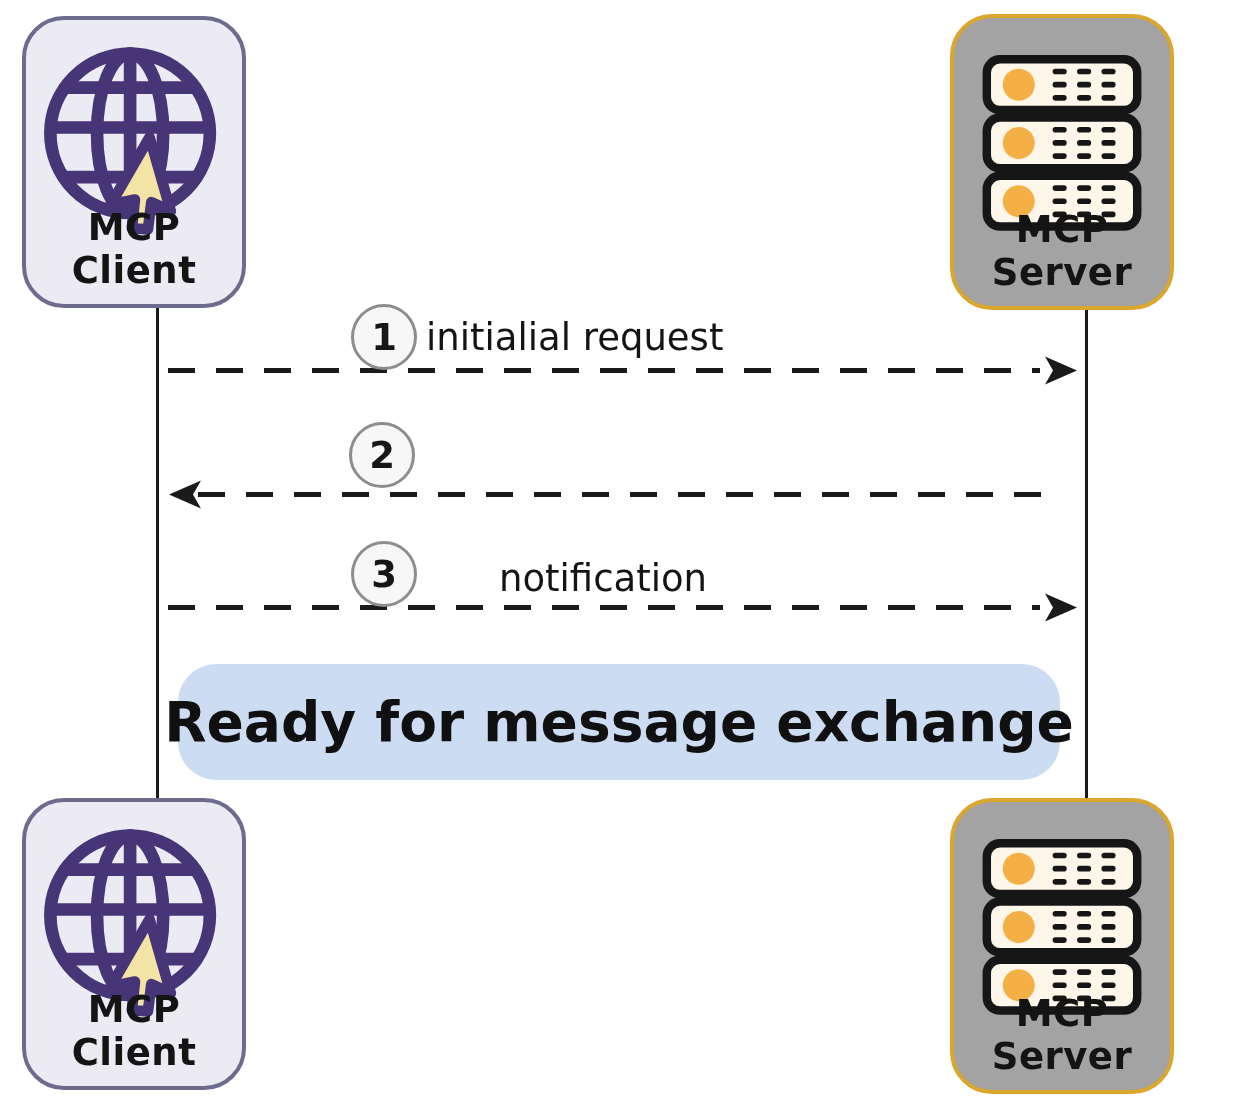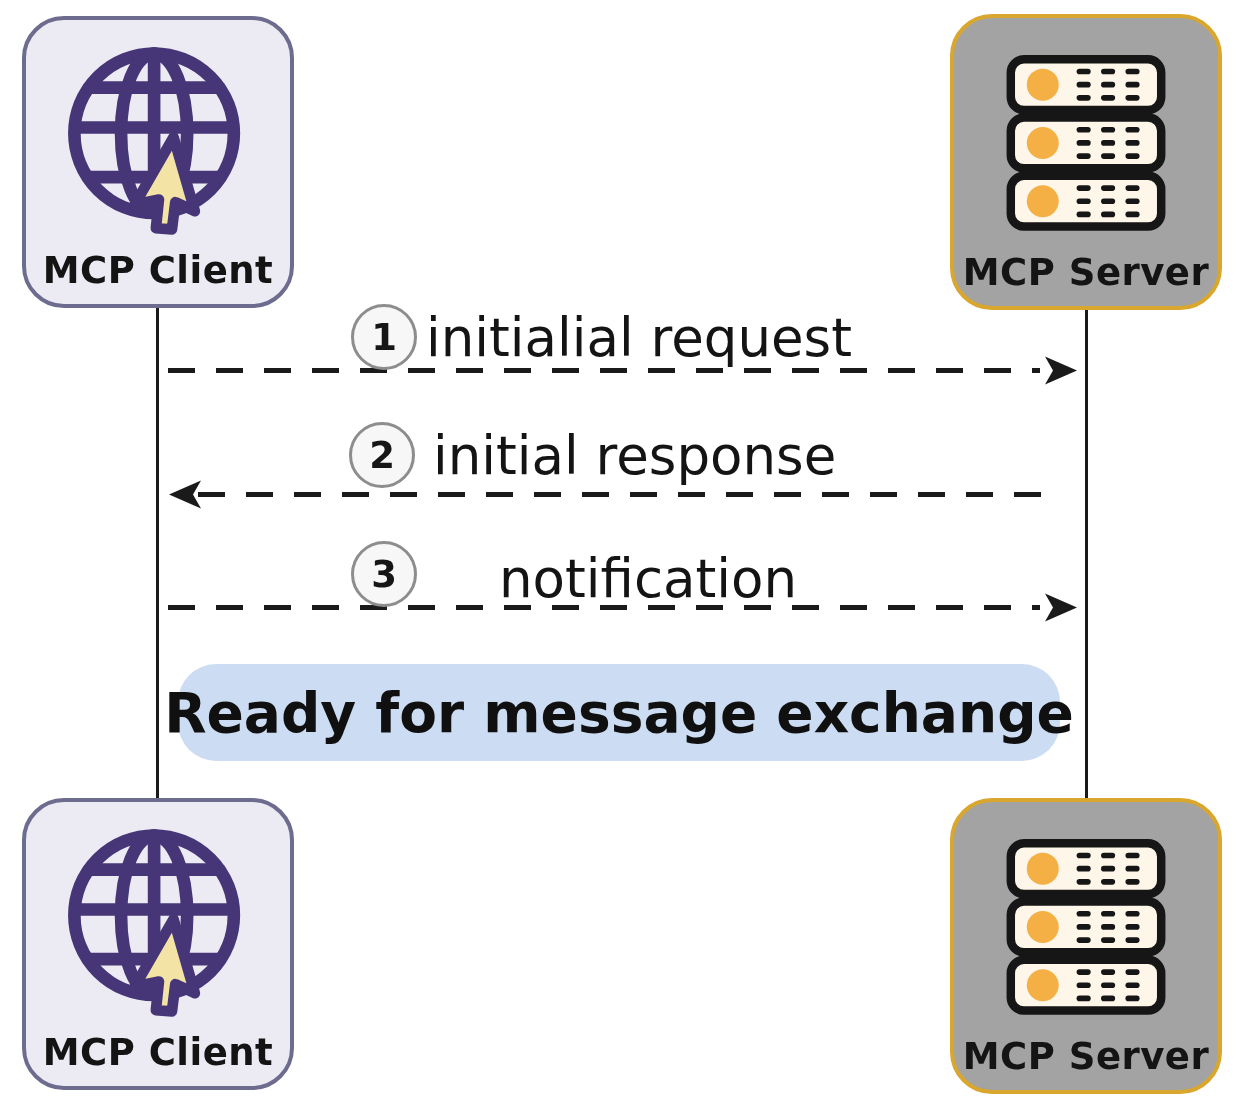--- a/index.html
+++ b/index.html
@@ -15,7 +15,7 @@
 
   
   .actor-box {
-    position:absolute; z-index:2; width:272px; height:292px;
+    position:absolute; z-index:2; width:224px; height:292px;
     border-radius:42px; display:flex; flex-direction:column;
     align-items:center; justify-content:flex-start;
   }

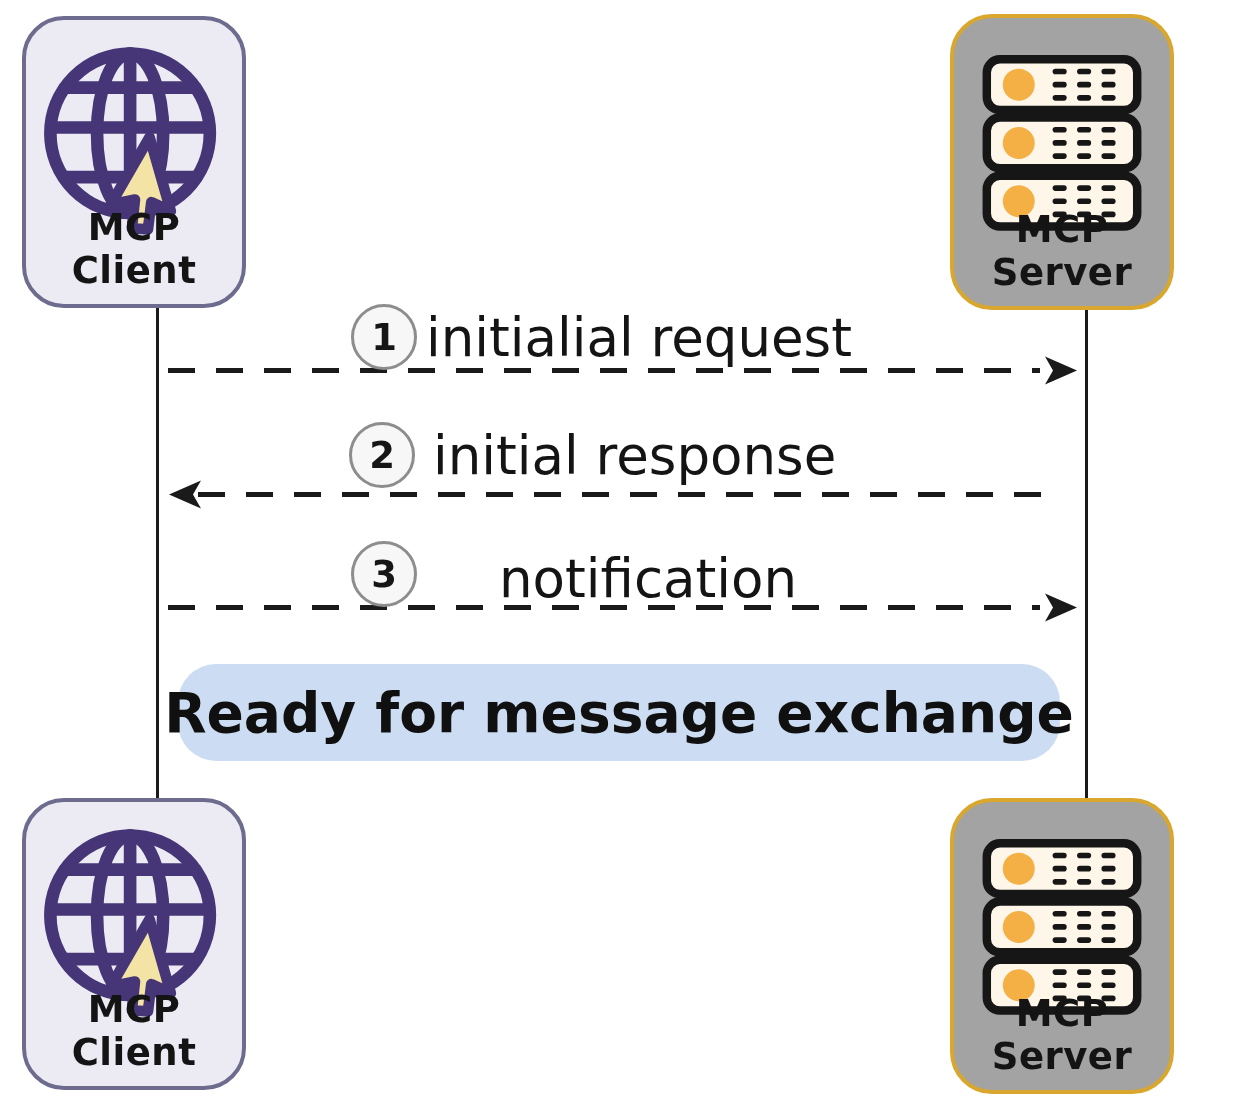--- a/index.html
+++ b/index.html
@@ -37,7 +37,7 @@
     display:flex; align-items:center; justify-content:center;
     font-size:37px; font-weight:600; color:#161616;
   }
-  .msg-label { font-size:53px; font-weight:500; color:#141414; white-space:nowrap; }
+  .msg-label { font-size:37px; font-weight:500; color:#141414; white-space:nowrap; }
 
   
   .banner {

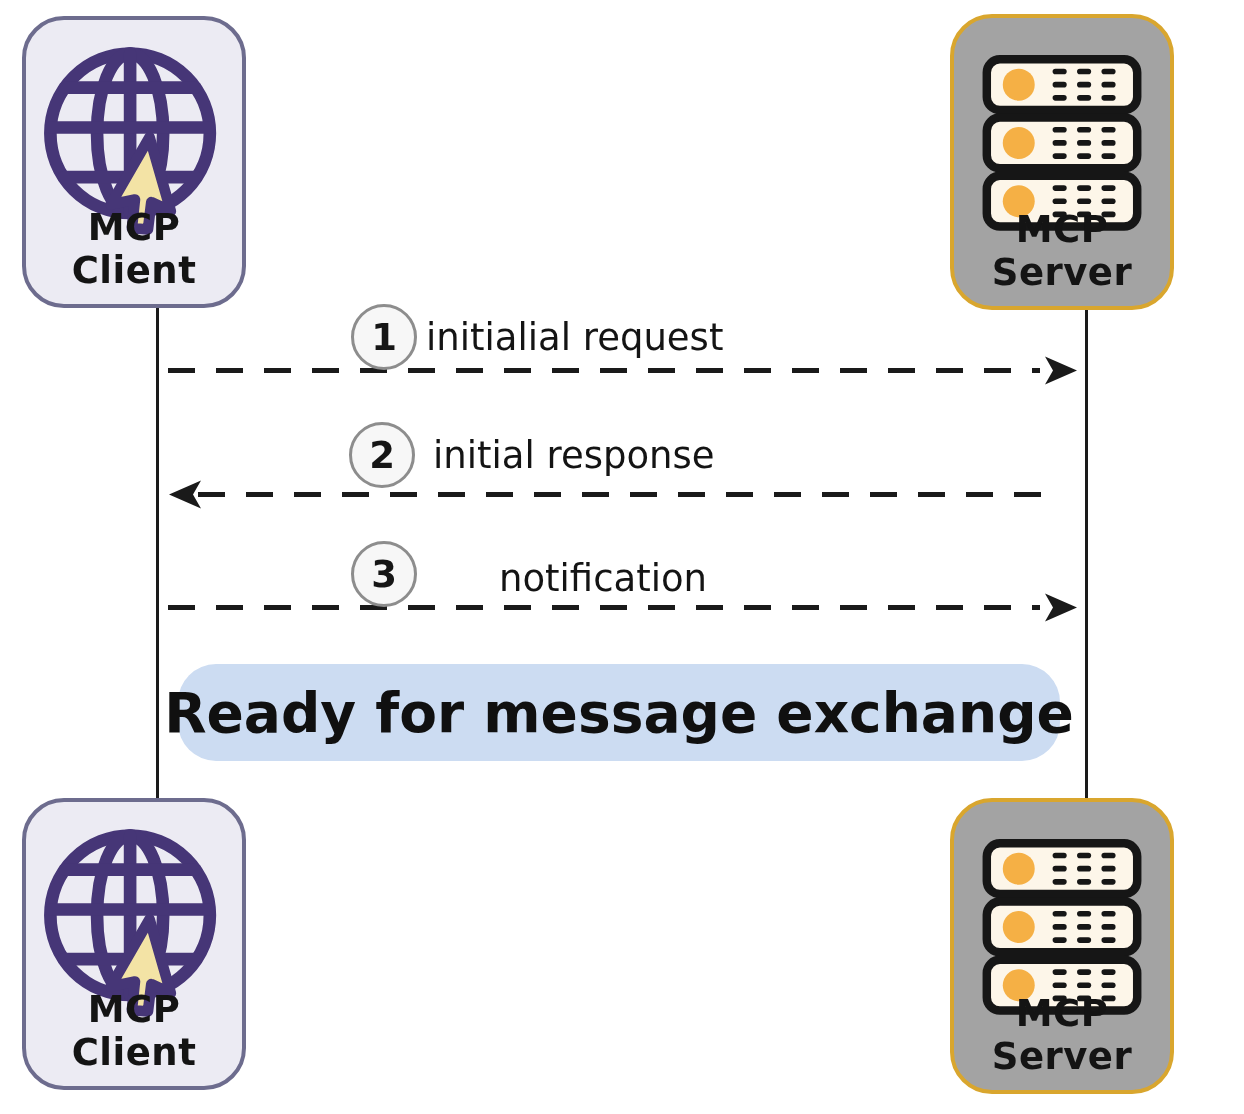--- a/index.html
+++ b/index.html
@@ -151,7 +151,6 @@
 
   <div class="message" style="left:349px; top:421px;">
     <div class="msg-badge">2</div>
-    <div class="msg-label" style="margin-left:18px;">initial response</div>
   </div>
 
   <div class="message" style="left:351px; top:540px;">

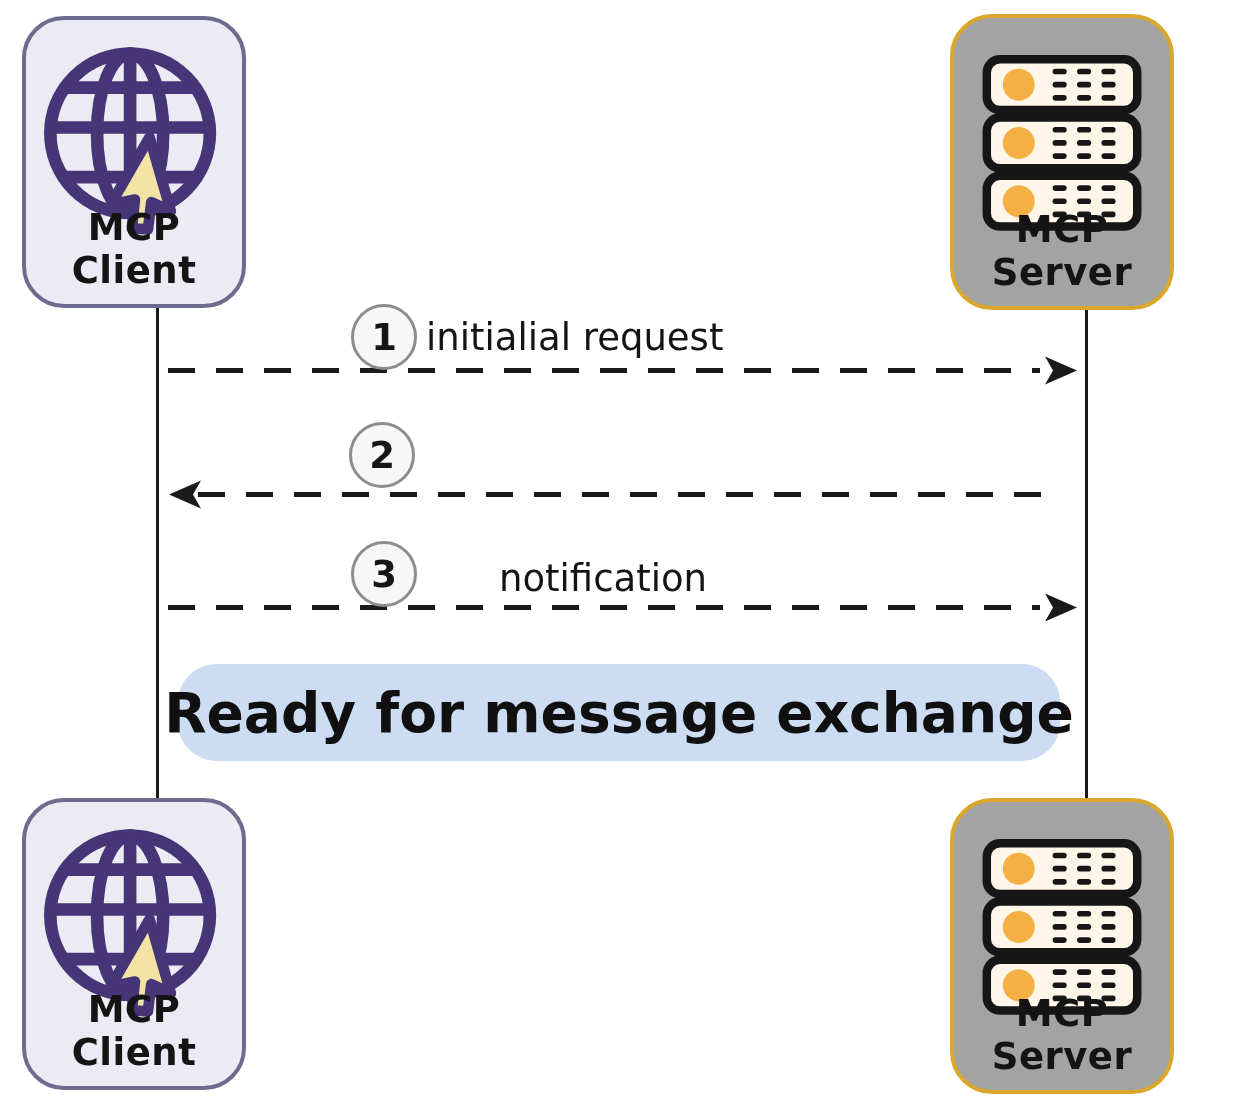--- a/index.html
+++ b/index.html
@@ -41,7 +41,7 @@
 
   
   .banner {
-    position:absolute; z-index:3; left:178px; top:664px; width:882px; height:97px;
+    position:absolute; z-index:3; left:178px; top:664px; width:882px; height:116px;
     background:#ccdcf2; border-radius:38px;
     display:flex; align-items:center; justify-content:center;
   }

